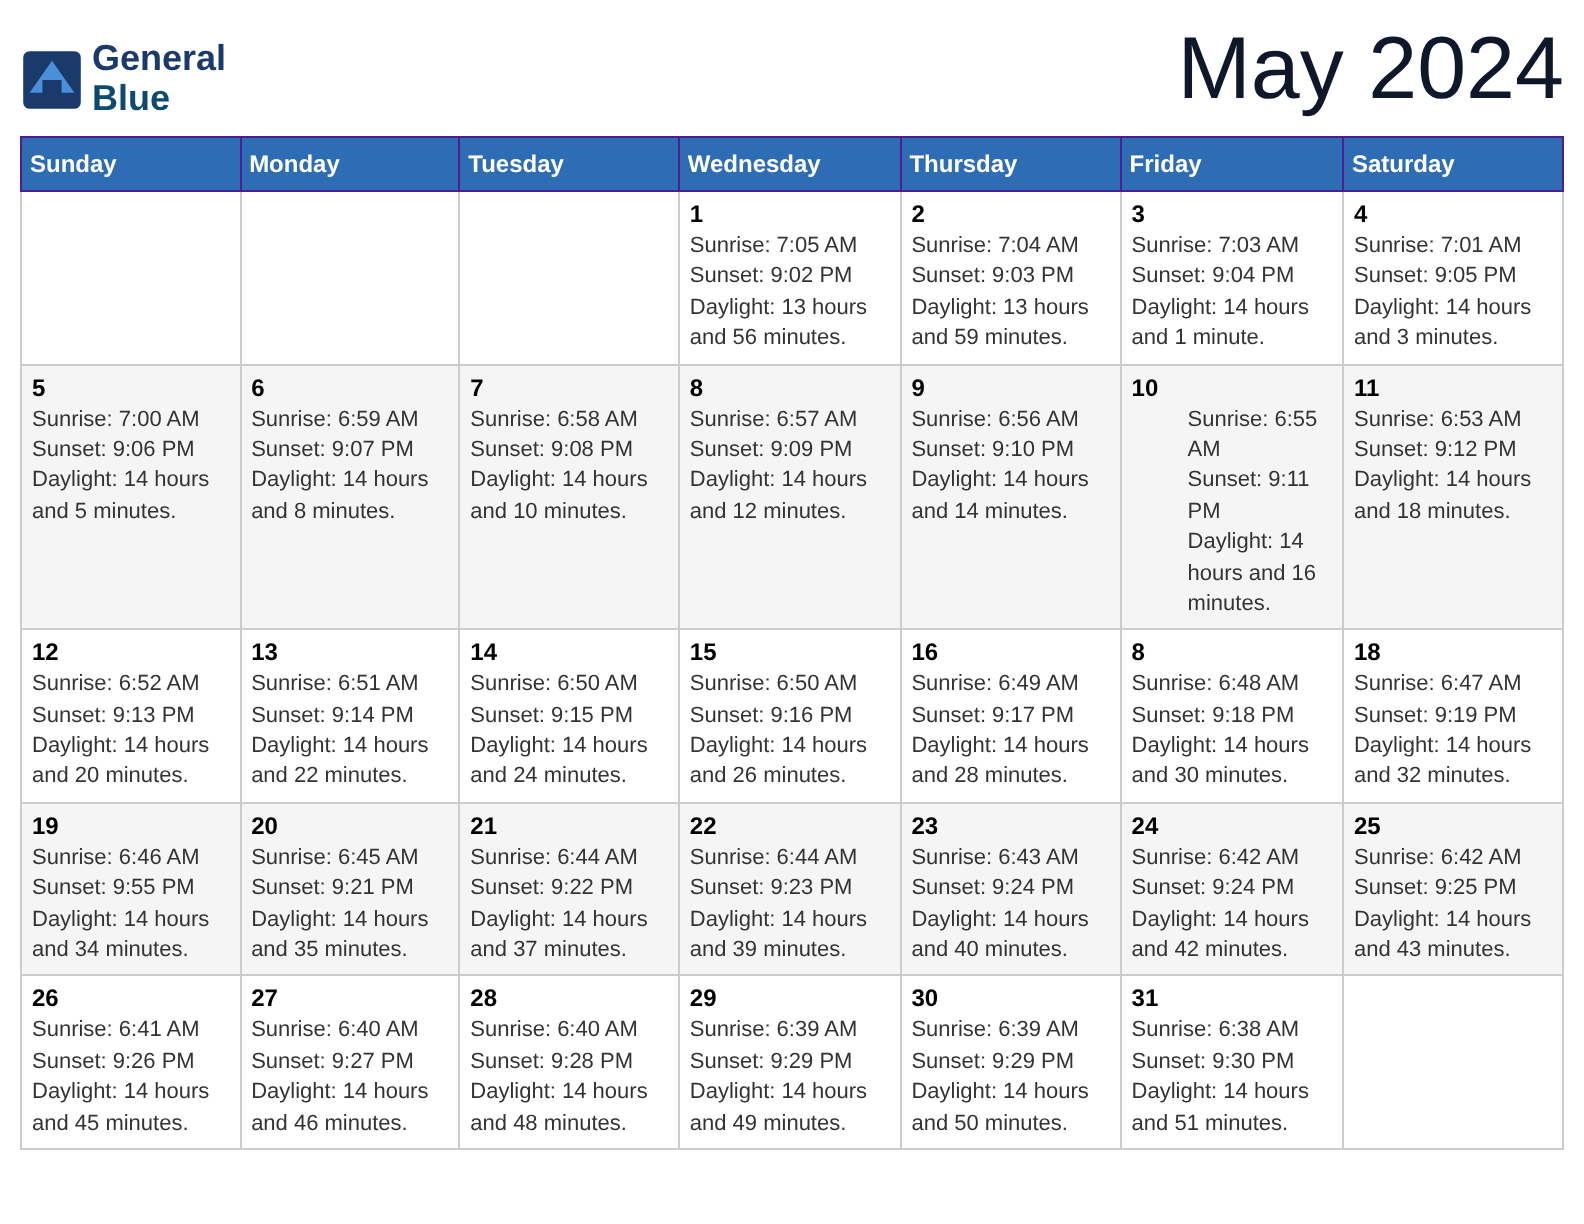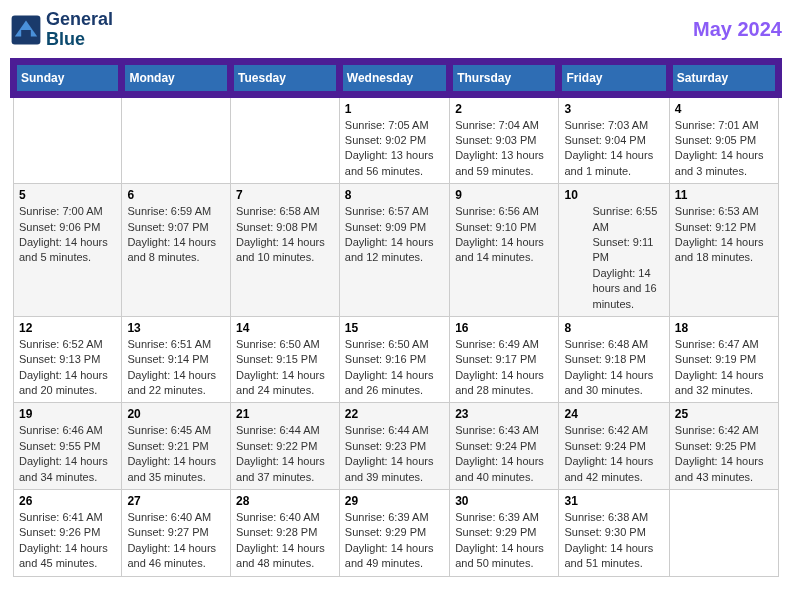--- a/index.html
+++ b/index.html
@@ -13,7 +13,7 @@
     .header {
       display: flex;
       justify-content: space-between;
-      align-items: center;
+      align-items: flex-end;
       margin-bottom: 8px;
     }
     .logo {

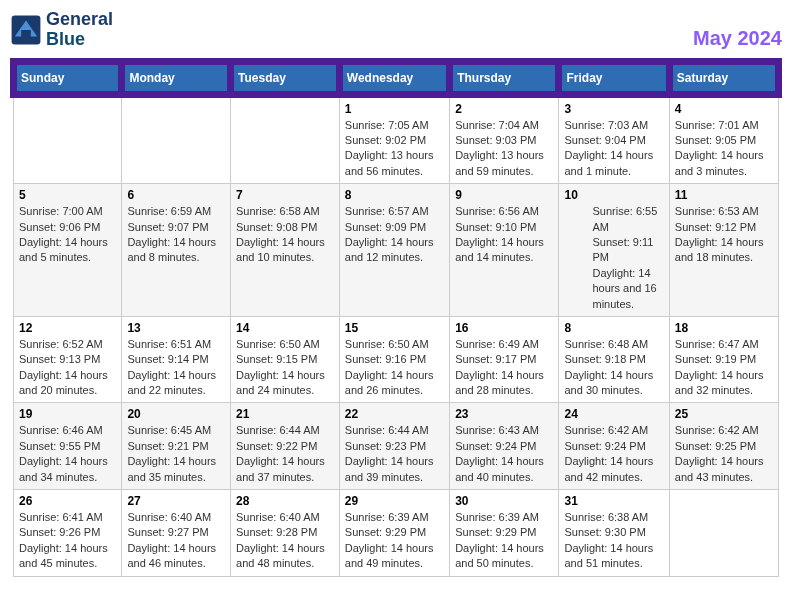--- a/index.html
+++ b/index.html
@@ -38,9 +38,9 @@
       text-align: right;
     }
     .month-title {
-      font-size: 20px;
-      font-weight: bold;
-      color: #8b5cf6;
+      font-size: 44px;
+      font-weight: normal;
+      color: #0f172a;
     }
     .location-title {
       font-size: 15px;

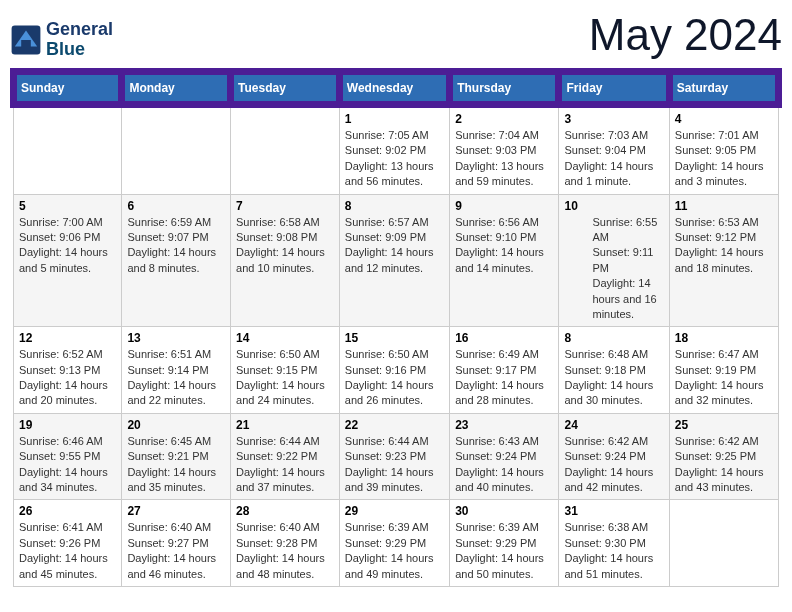--- a/index.html
+++ b/index.html
@@ -58,7 +58,7 @@
       font-weight: bold;
       padding: 6px 4px;
       text-align: left;
-      border: 7px solid #4c1d95;
+      border: 1px solid #4c1d95;
     }
     .calendar td {
       border: 1px solid #ccc;

